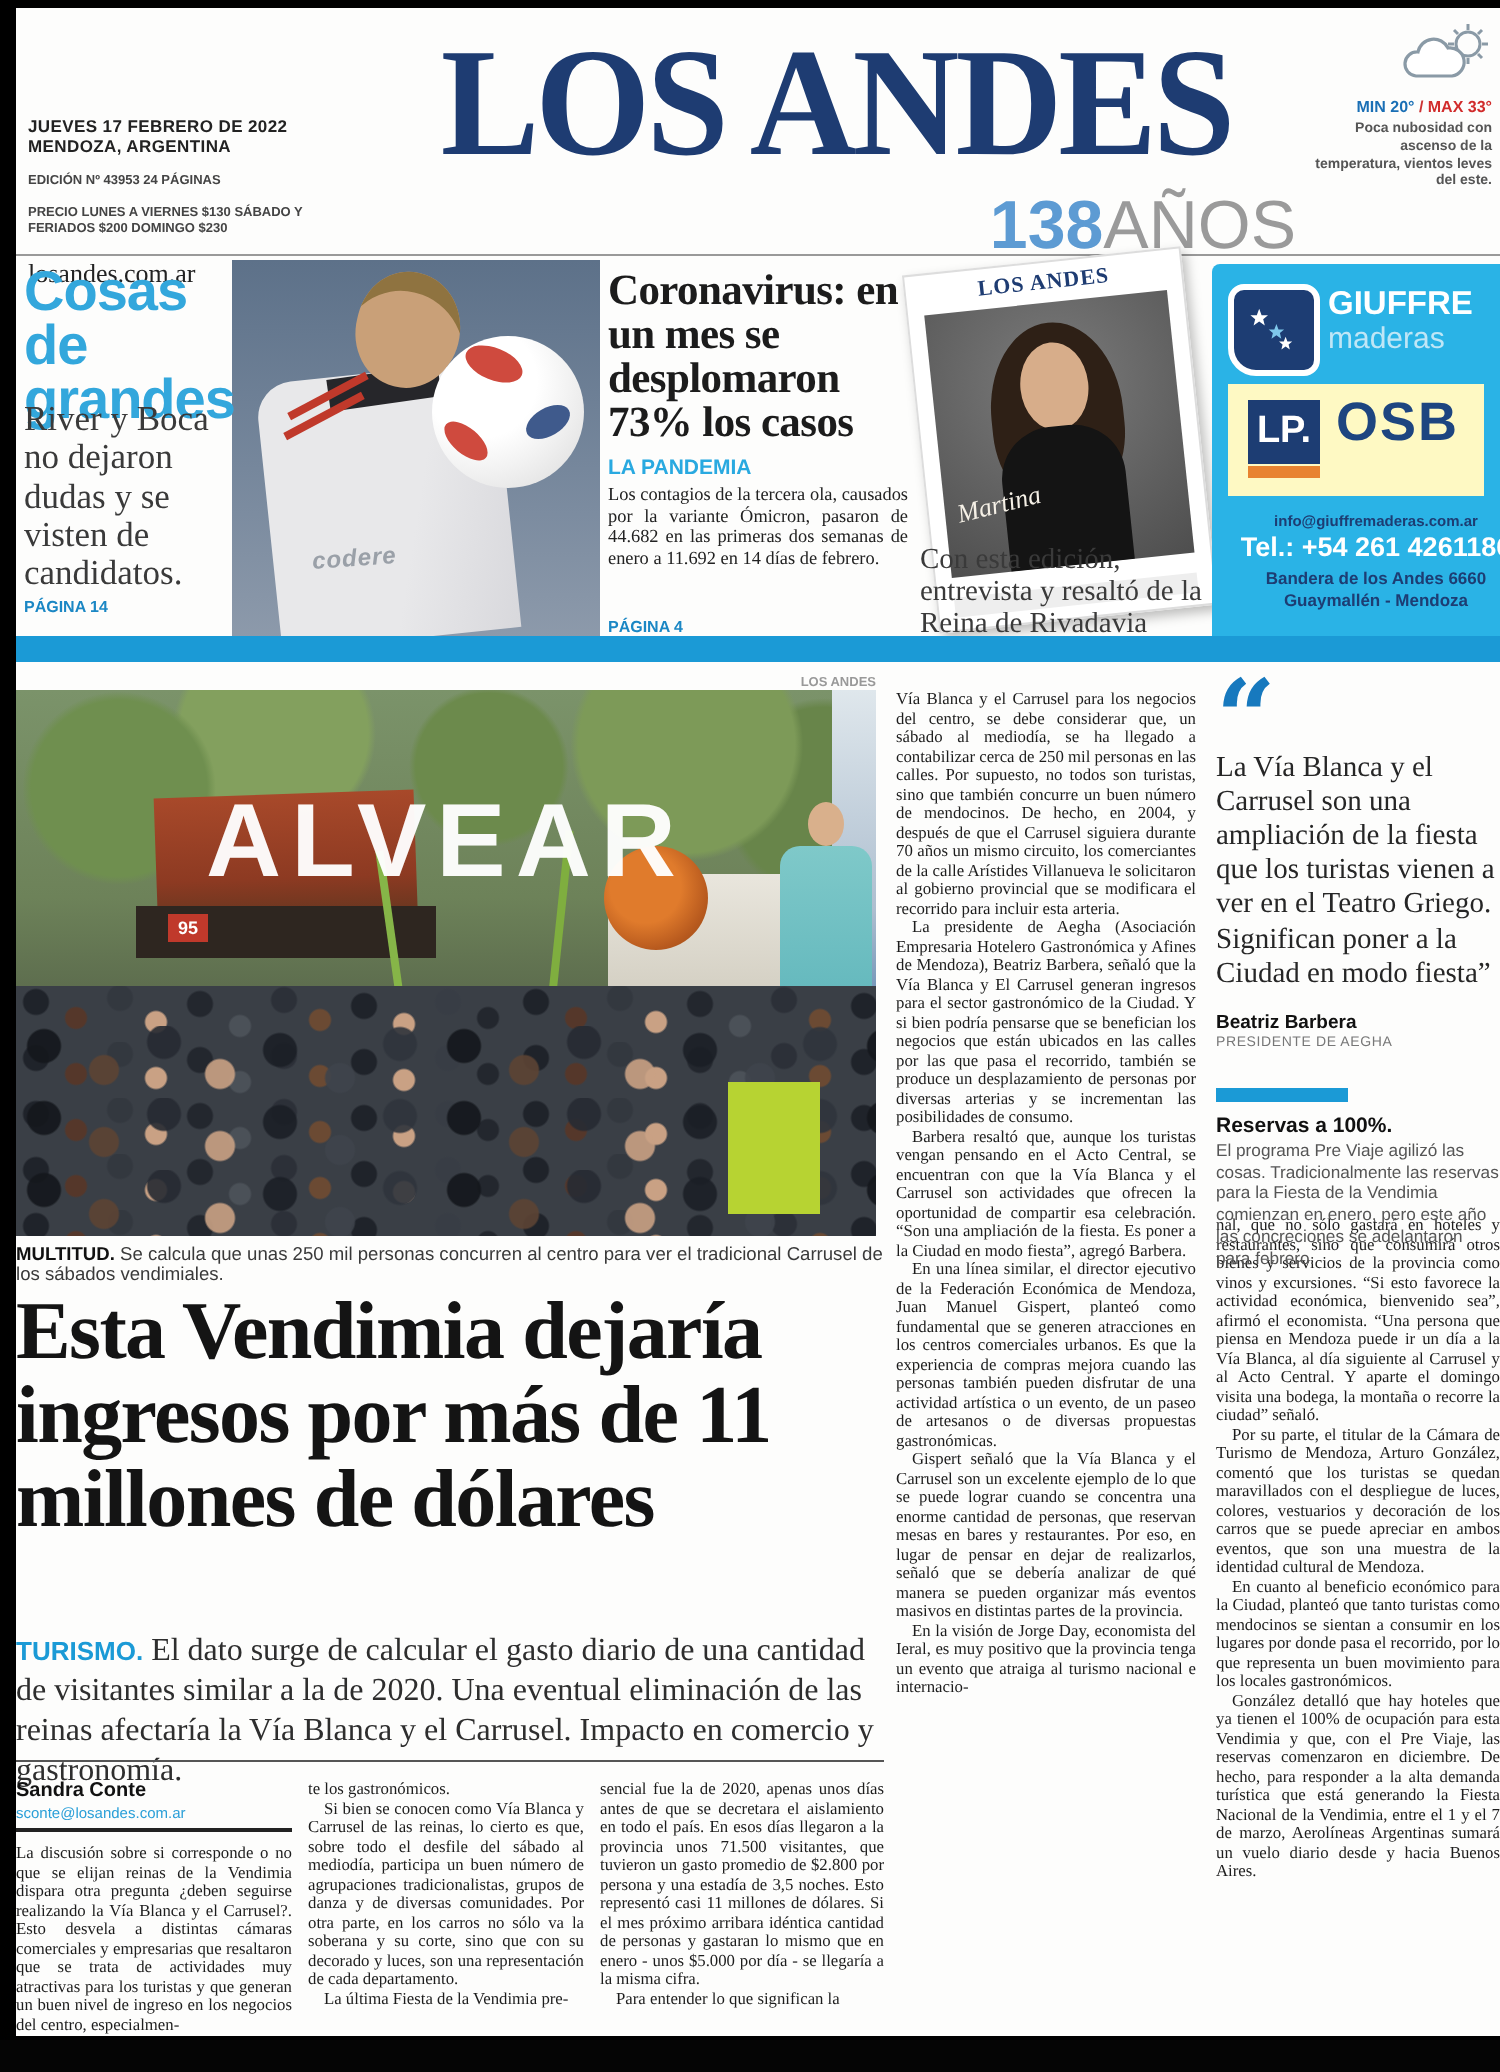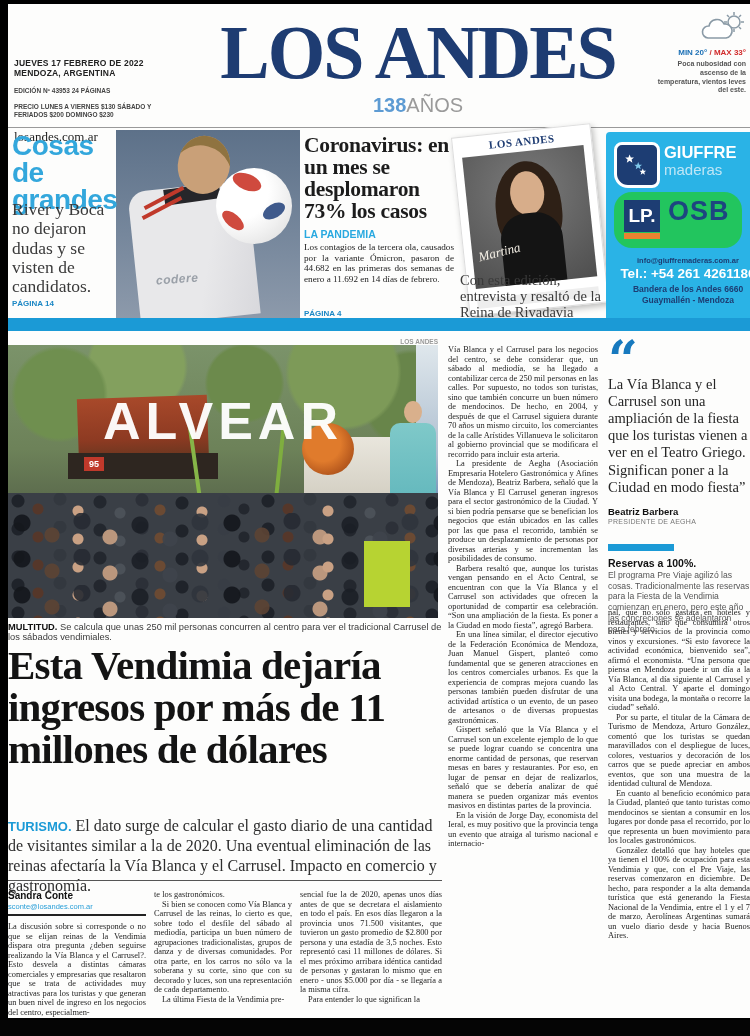--- a/index.html
+++ b/index.html
@@ -16,7 +16,7 @@
   .mh-title{left:180px;top:6px;width:460px;text-align:center;
     font-family:"Liberation Serif",serif;font-weight:bold;font-size:74px;letter-spacing:-2px;
     color:#1e3c72;transform:scaleY(1.04);}
-  .mh-anniv{left:180px;top:90px;width:460px;text-align:center;font-size:20px;font-weight:bold;}
+  .mh-anniv{left:180px;top:90px;width:460px;text-align:right;font-size:34px;font-weight:bold;}
   .mh-anniv .n{color:#5d9bd3;}
   .mh-anniv .w{color:#9a9a9a;font-weight:normal;}
   .mh-weather{left:648px;top:8px;width:90px;text-align:right;}

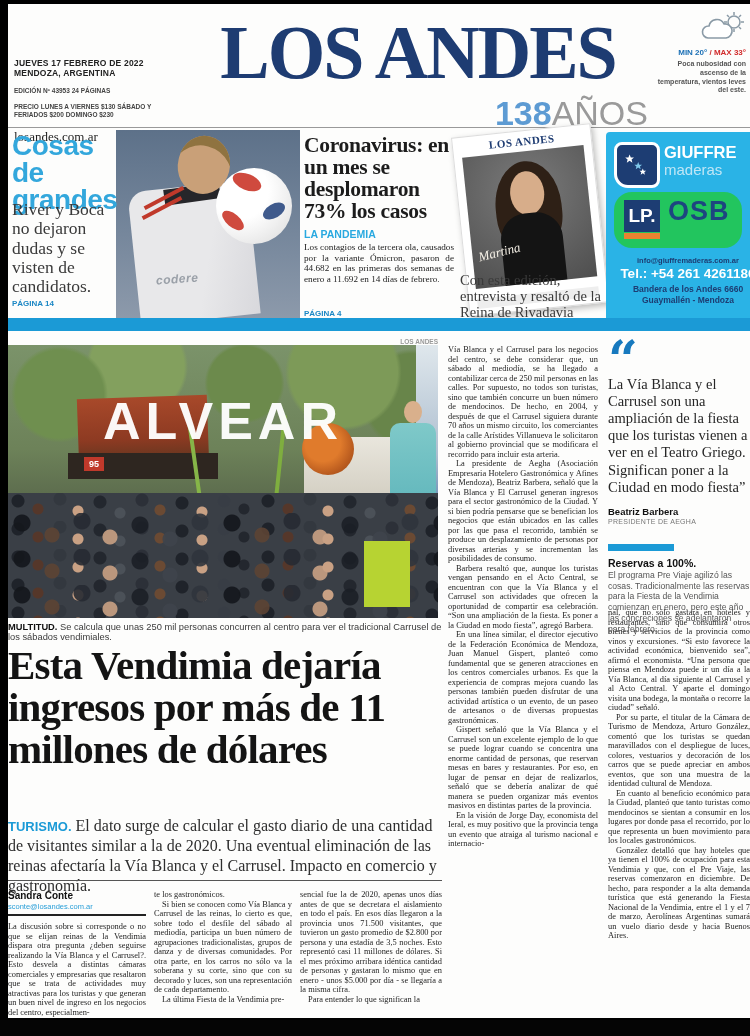--- a/index.html
+++ b/index.html
@@ -77,7 +77,7 @@
   .ad-badge svg{position:absolute;left:3px;top:3px;}
   .ad-brand{position:absolute;left:50px;top:2px;font-weight:bold;font-size:16.5px;color:#fff;line-height:1;}
   .ad-brand2{position:absolute;left:50px;top:20px;font-size:15px;color:#bfe6f6;line-height:1;}
-  .ad-lpbox{position:absolute;left:8px;top:60px;width:128px;height:56px;background:#22c55e;border-radius:18px;}
+  .ad-lpbox{position:absolute;left:8px;top:60px;width:128px;height:56px;background:#fef9c3;border-radius:0;}
   .ad-lp{position:absolute;left:10px;top:8px;width:36px;height:32px;background:#1d3d73;
     color:#fff;font-weight:bold;font-size:19px;text-align:center;line-height:32px;}
   .ad-lpbar{position:absolute;left:10px;top:41px;width:36px;height:6px;background:#e88330;}

